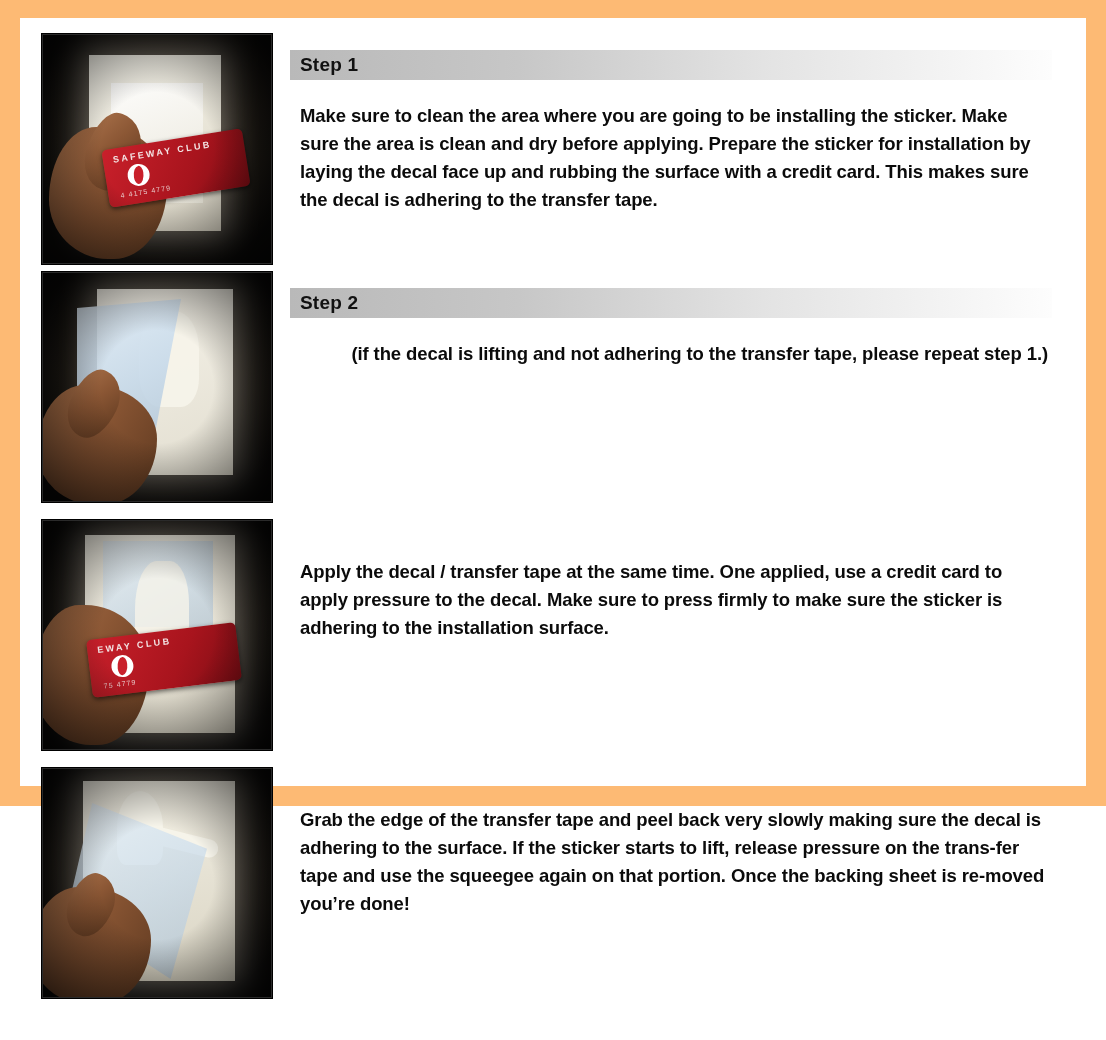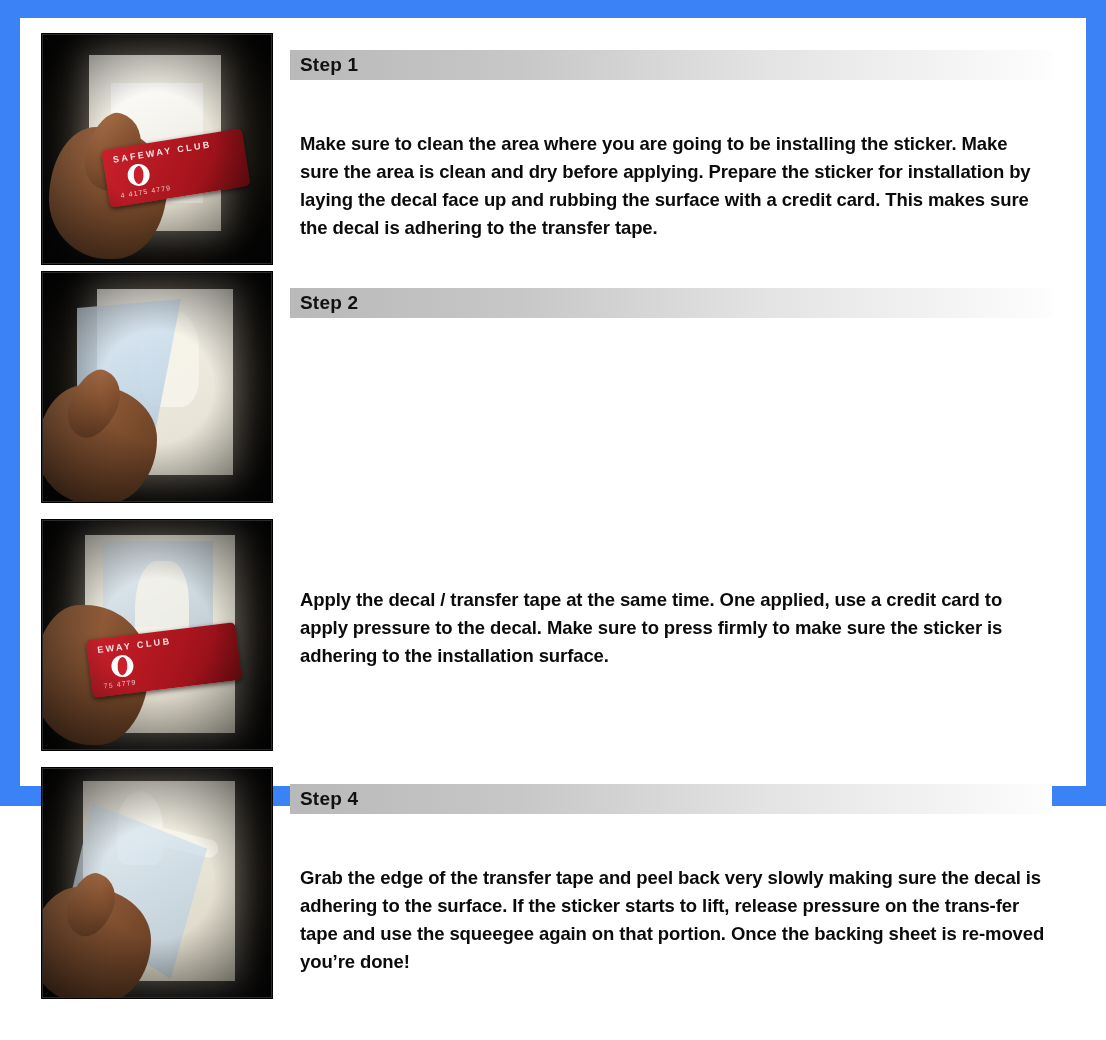--- a/index.html
+++ b/index.html
@@ -17,7 +17,7 @@
     position: relative;
     width: 1106px;
     height: 806px;
-    background: #3b82f6;
+    background: #fdba74;
     box-sizing: border-box;
     padding: 18px 20px 20px 20px;
   }

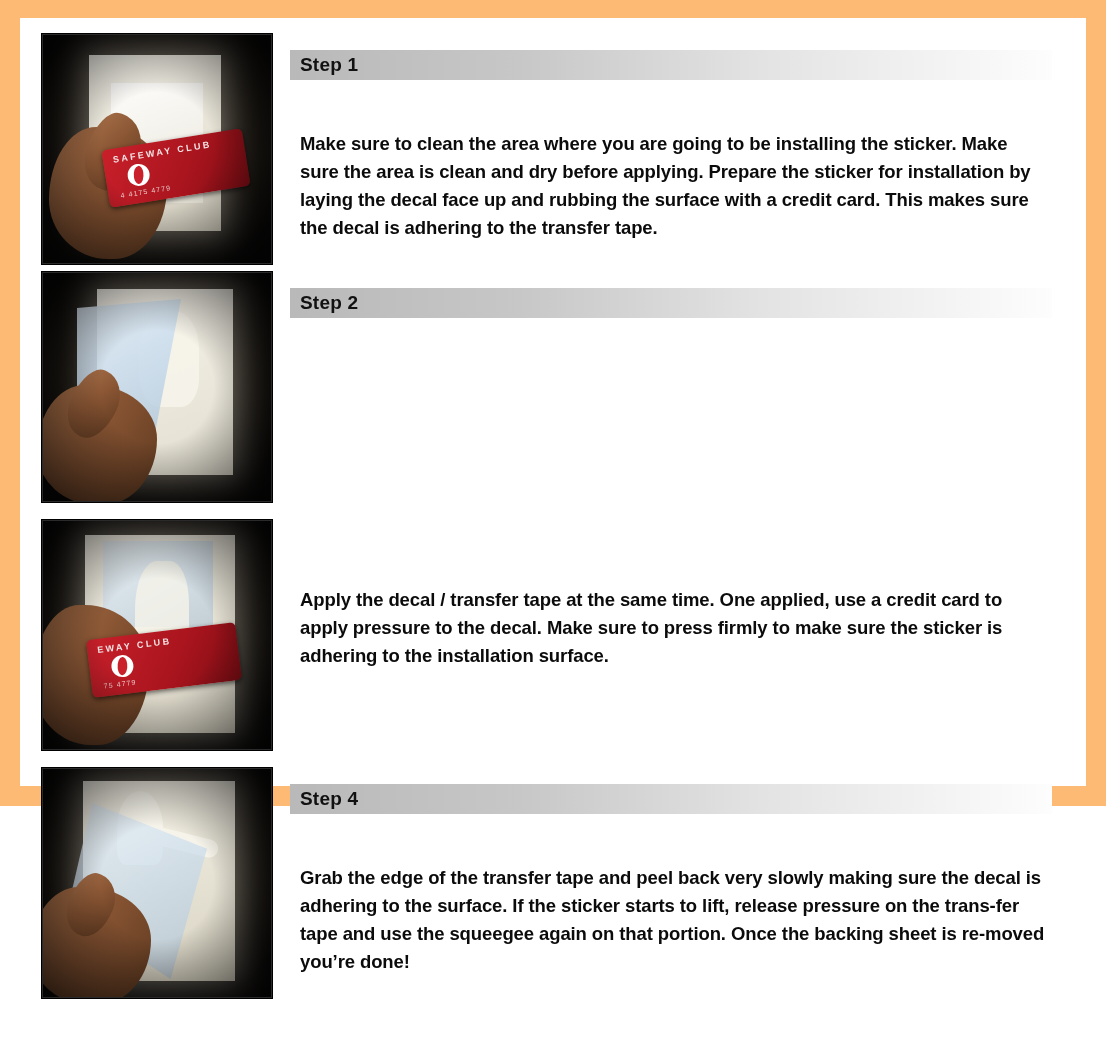--- a/index.html
+++ b/index.html
@@ -83,7 +83,7 @@
     margin: 0 0 18px 0;
     letter-spacing: -0.1px;
   }
-  .step-para:last-child { margin-bottom: 0; margin-top: 28px; }
+  .step-para:last-child { margin-bottom: 0; }
 
   
   .ph-bg {

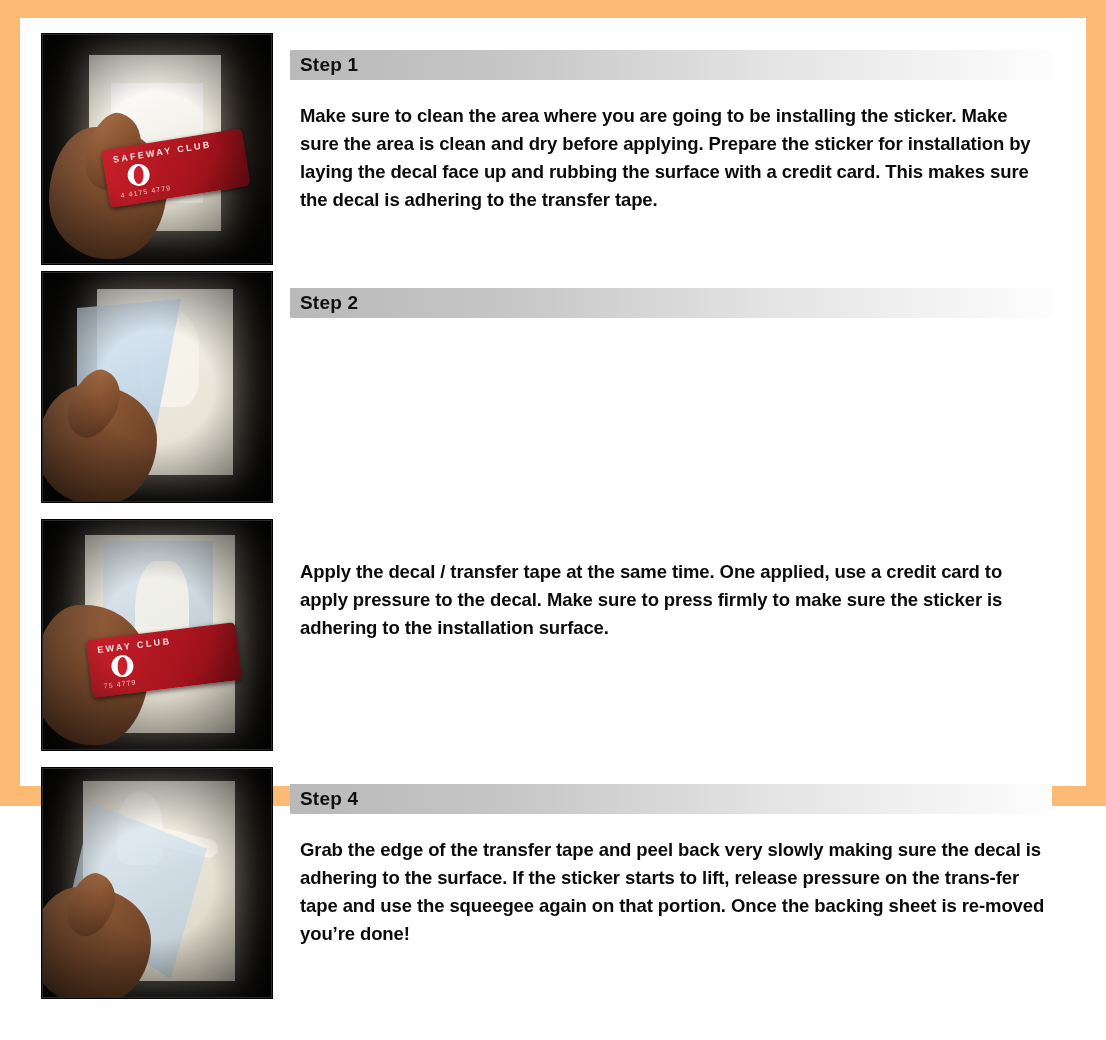--- a/index.html
+++ b/index.html
@@ -215,6 +215,7 @@
             <span class="step-header-label">Step 2</span>
           </div>
           <div class="step-body">
+            <p class="step-para">(if the decal is lifting and not adhering to the transfer tape, please repeat step 1.)</p>
           </div>
         </div>
       </div>

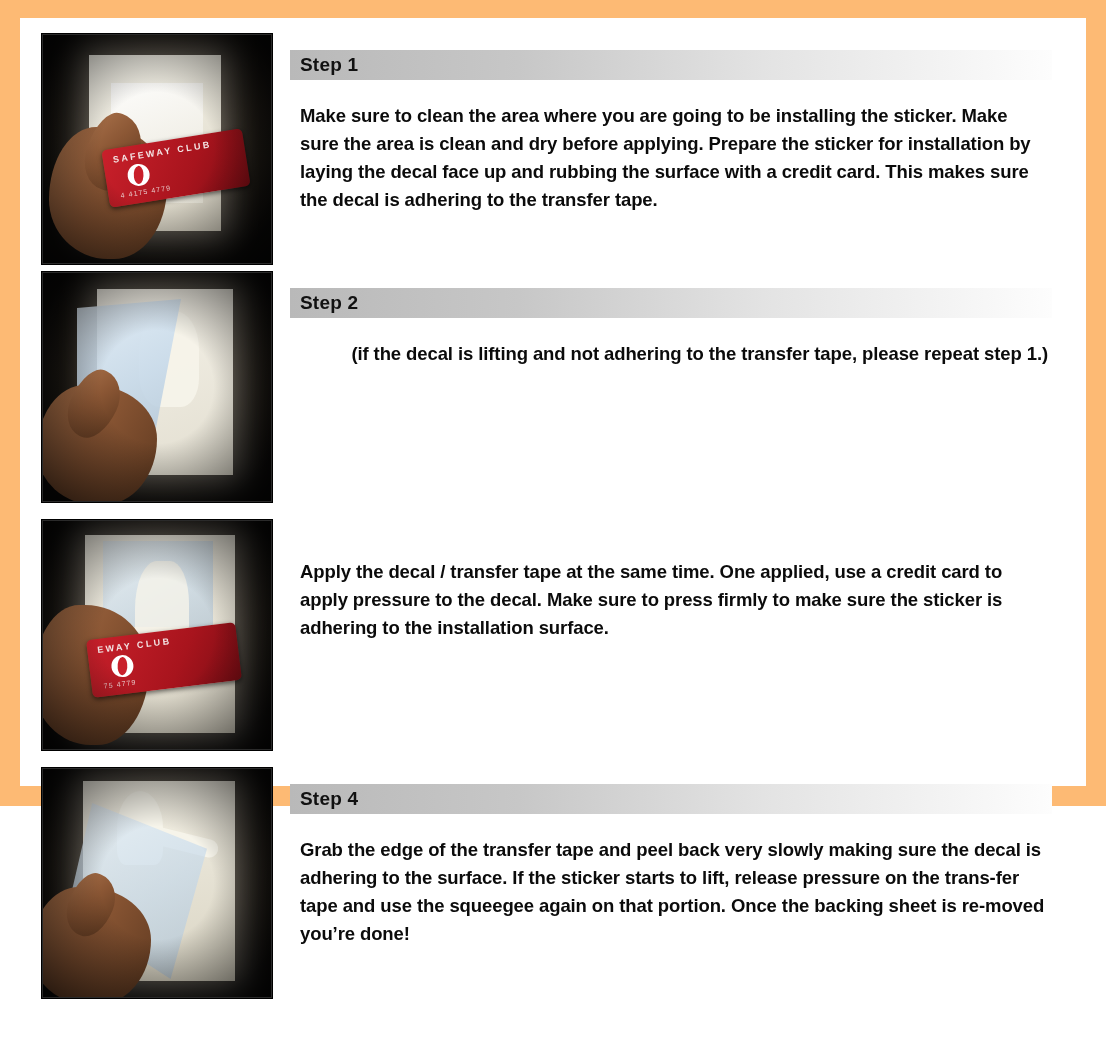--- a/index.html
+++ b/index.html
@@ -257,9 +257,6 @@
           </div>
         </div>
         <div class="text-col">
-          <div class="step-header">
-            <span class="step-header-label">Step 4</span>
-          </div>
           <div class="step-body">
             <p class="step-para">Grab the edge of the transfer tape and peel back very slowly making sure the decal is adhering to the surface.  If the sticker starts to lift, release pressure on the trans-fer tape and use the squeegee again on that portion.  Once the backing sheet is re-moved you’re done!</p>
           </div>

